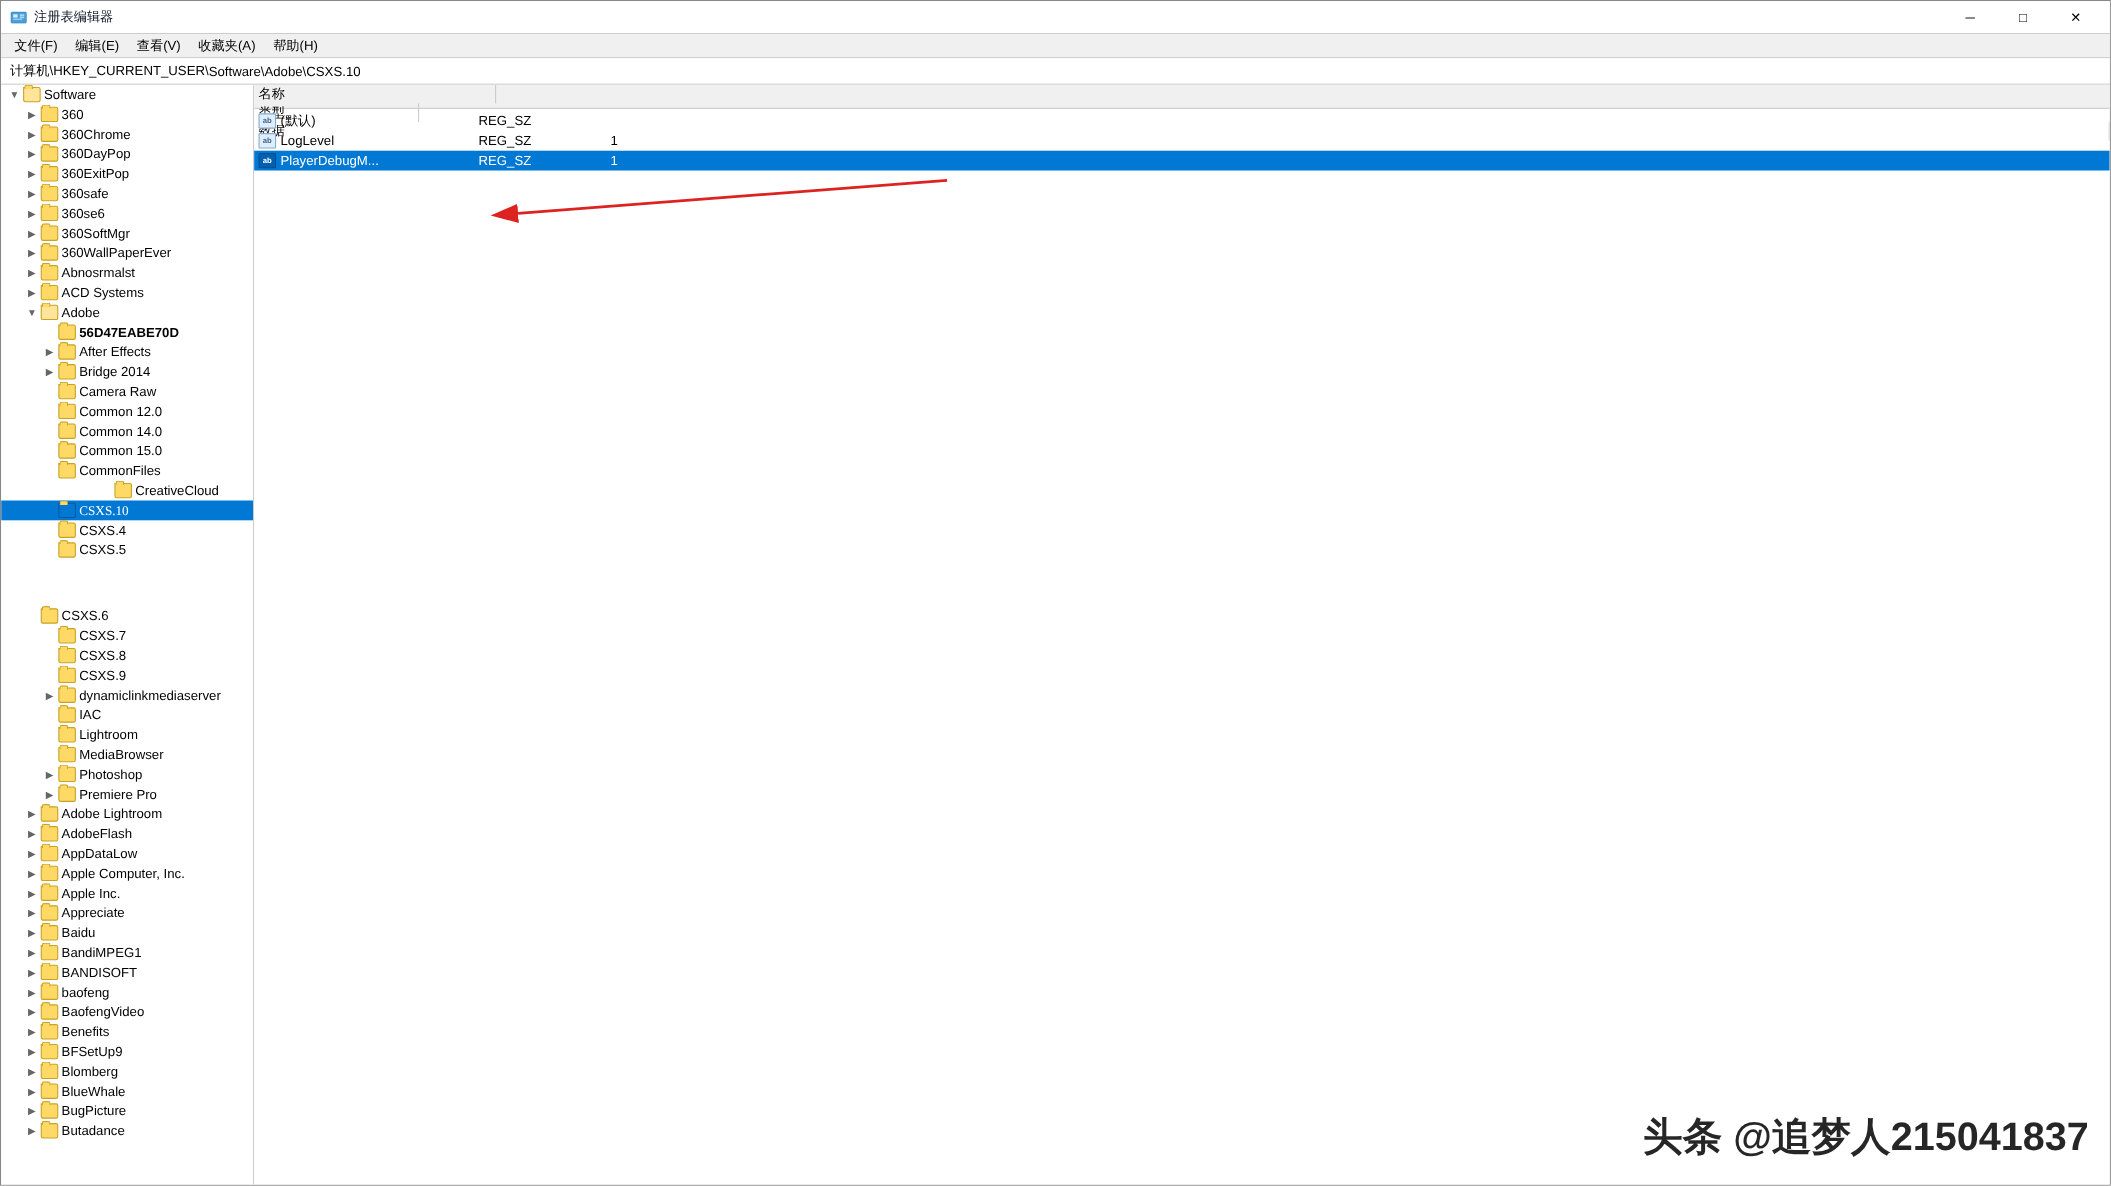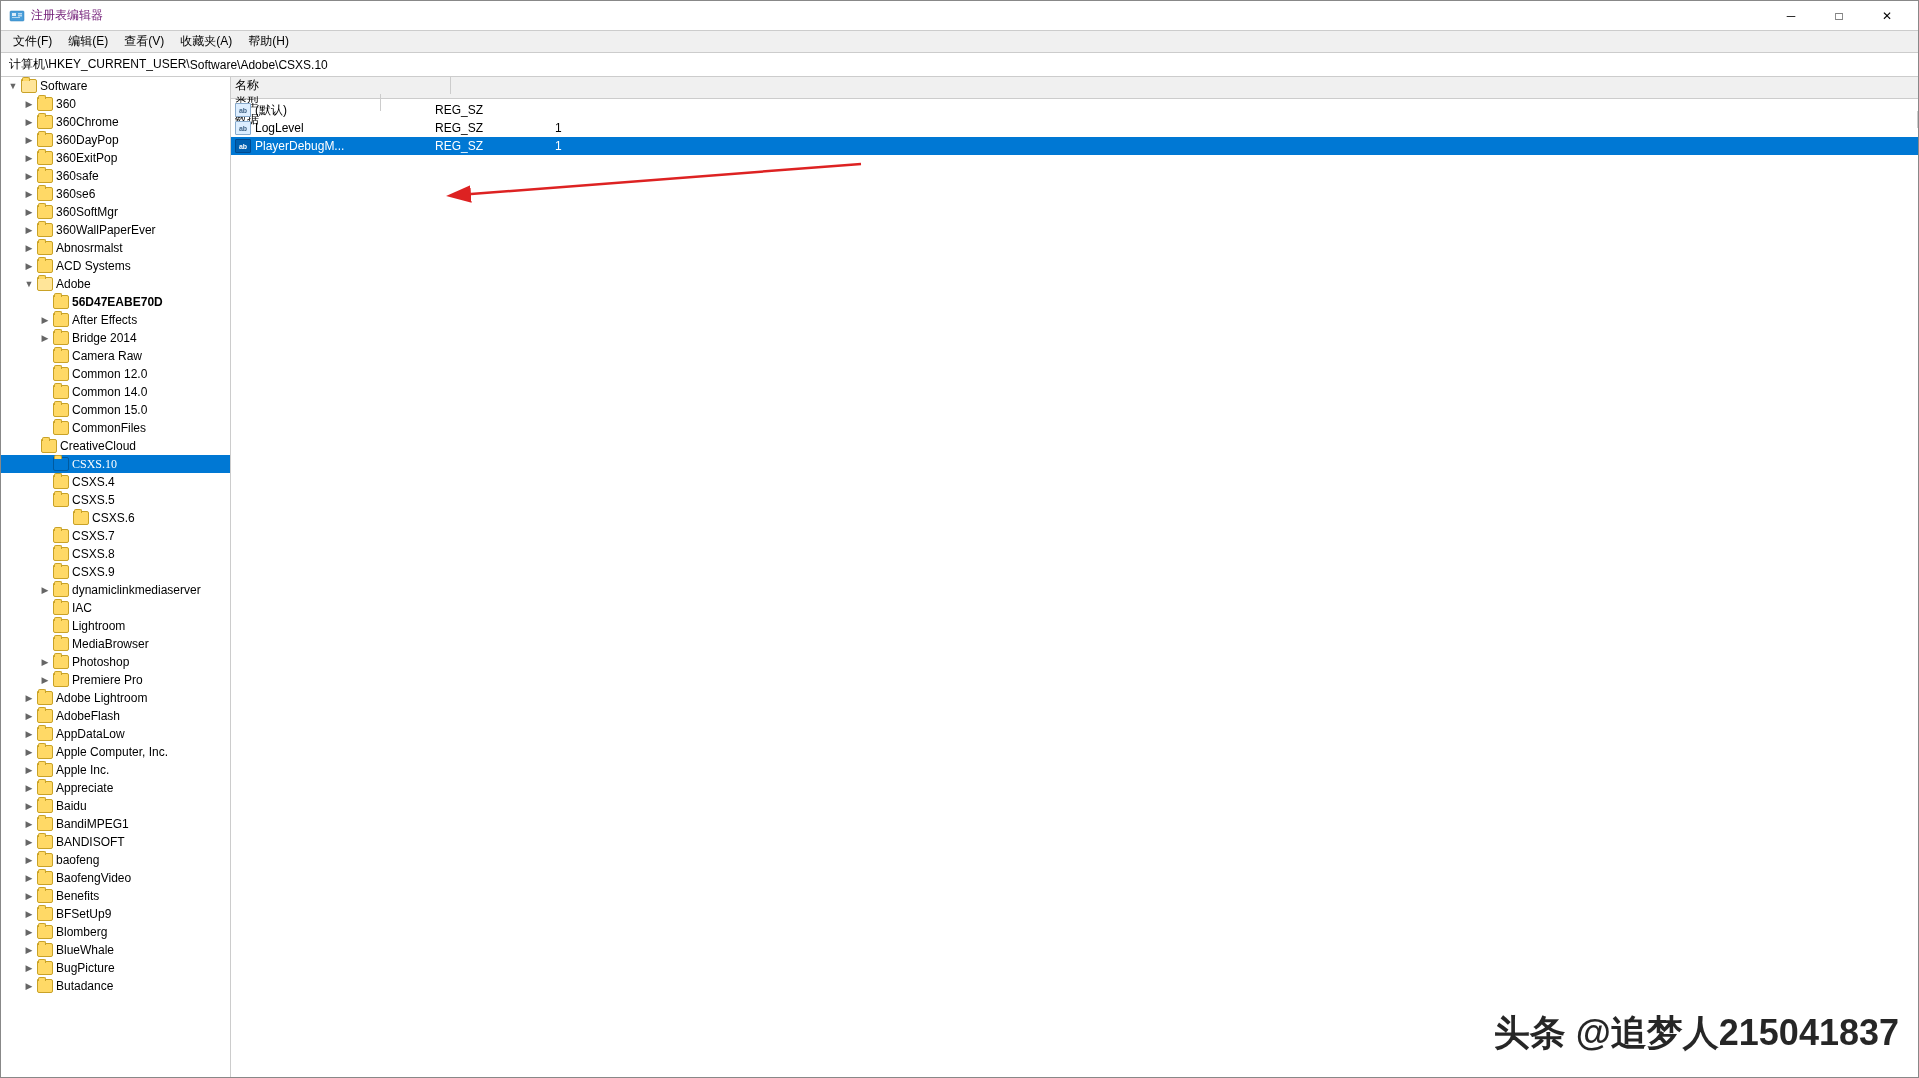--- a/index.html
+++ b/index.html
@@ -46,7 +46,7 @@
 
     .title-text {
       font-size: 12px;
-      color: #701a75;
+      color: #0f172a;
     }
 
     .title-bar-buttons {

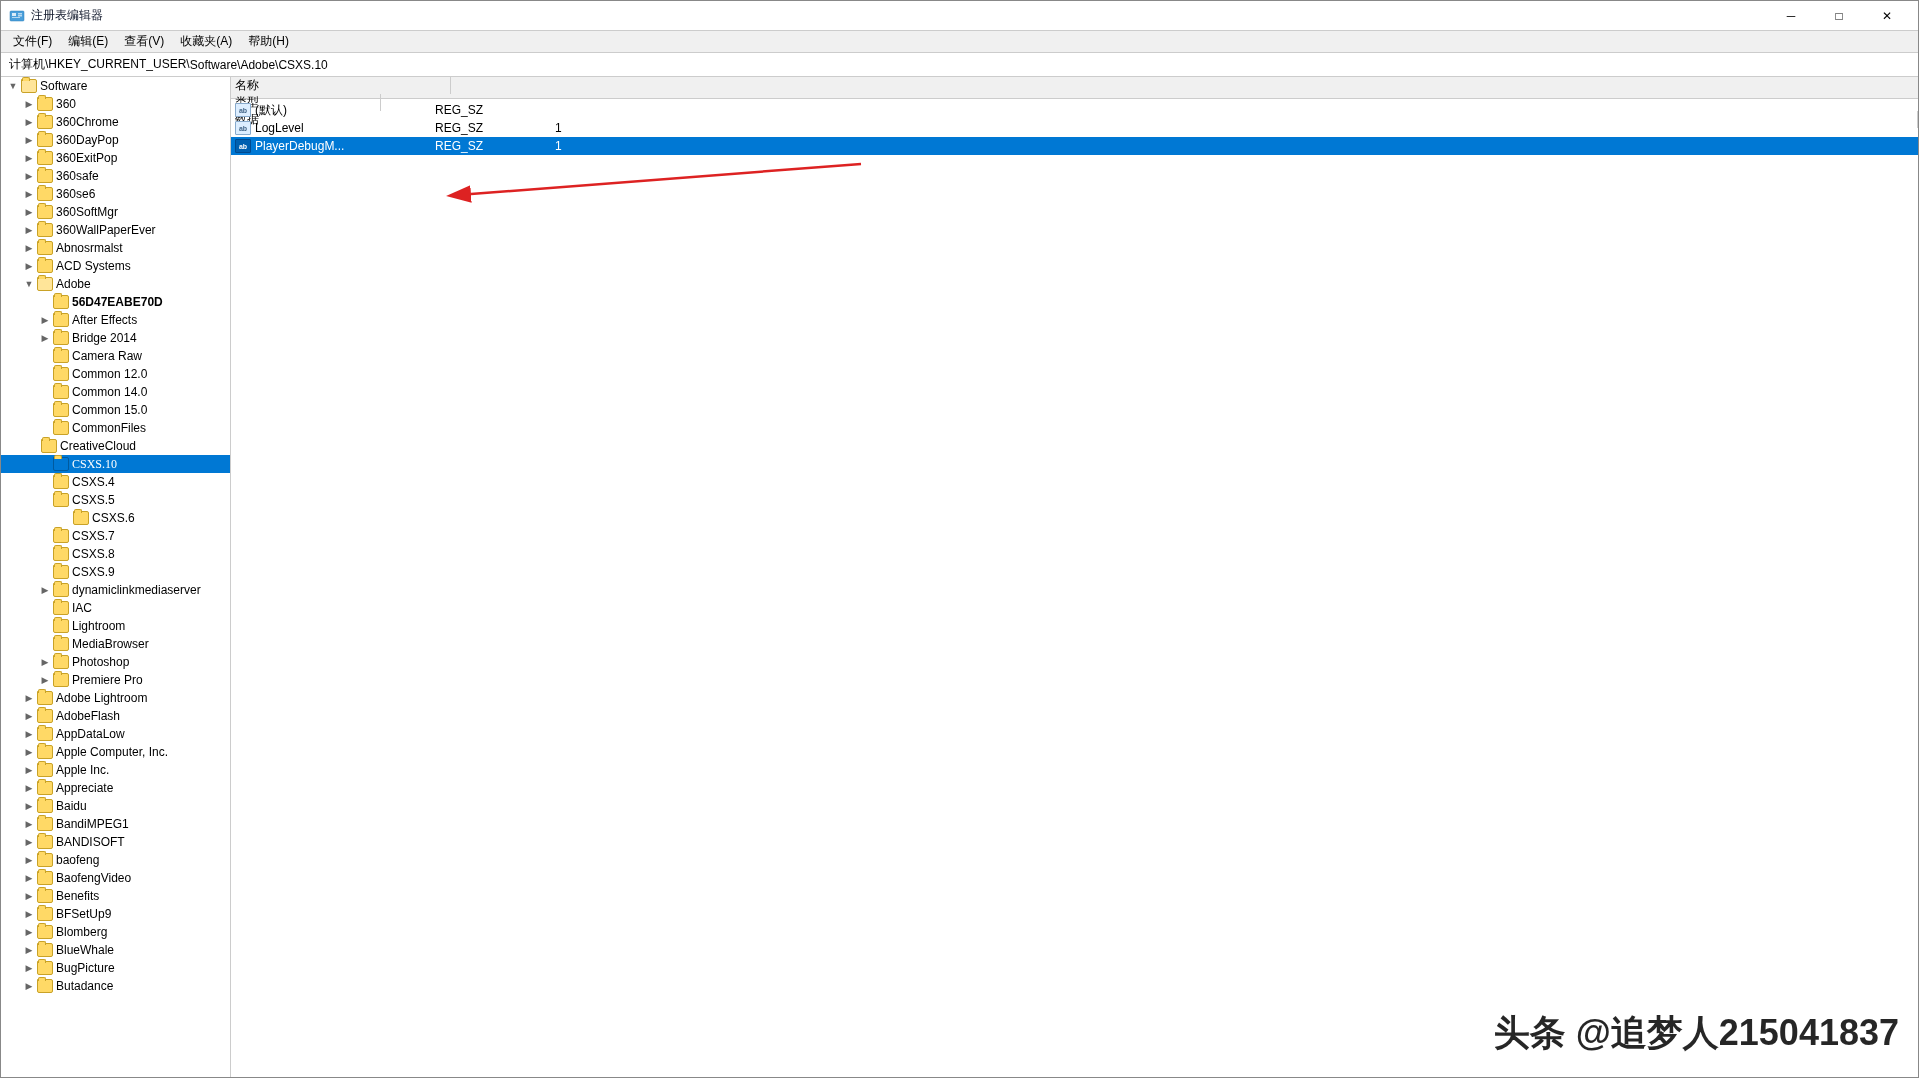--- a/index.html
+++ b/index.html
@@ -417,7 +417,7 @@
         <div class="folder-icon"></div>
         <span class="tree-label">CommonFiles</span>
       </div>
-      <div class="tree-item" style="padding-left: 24px;">
+      <div class="tree-item" style="padding-left: 39px; margin-left: 48px;">
         <div class="expand-btn" style="visibility:hidden;">▶</div>
         <div class="folder-icon"></div>
         <span class="tree-label">CreativeCloud</span>

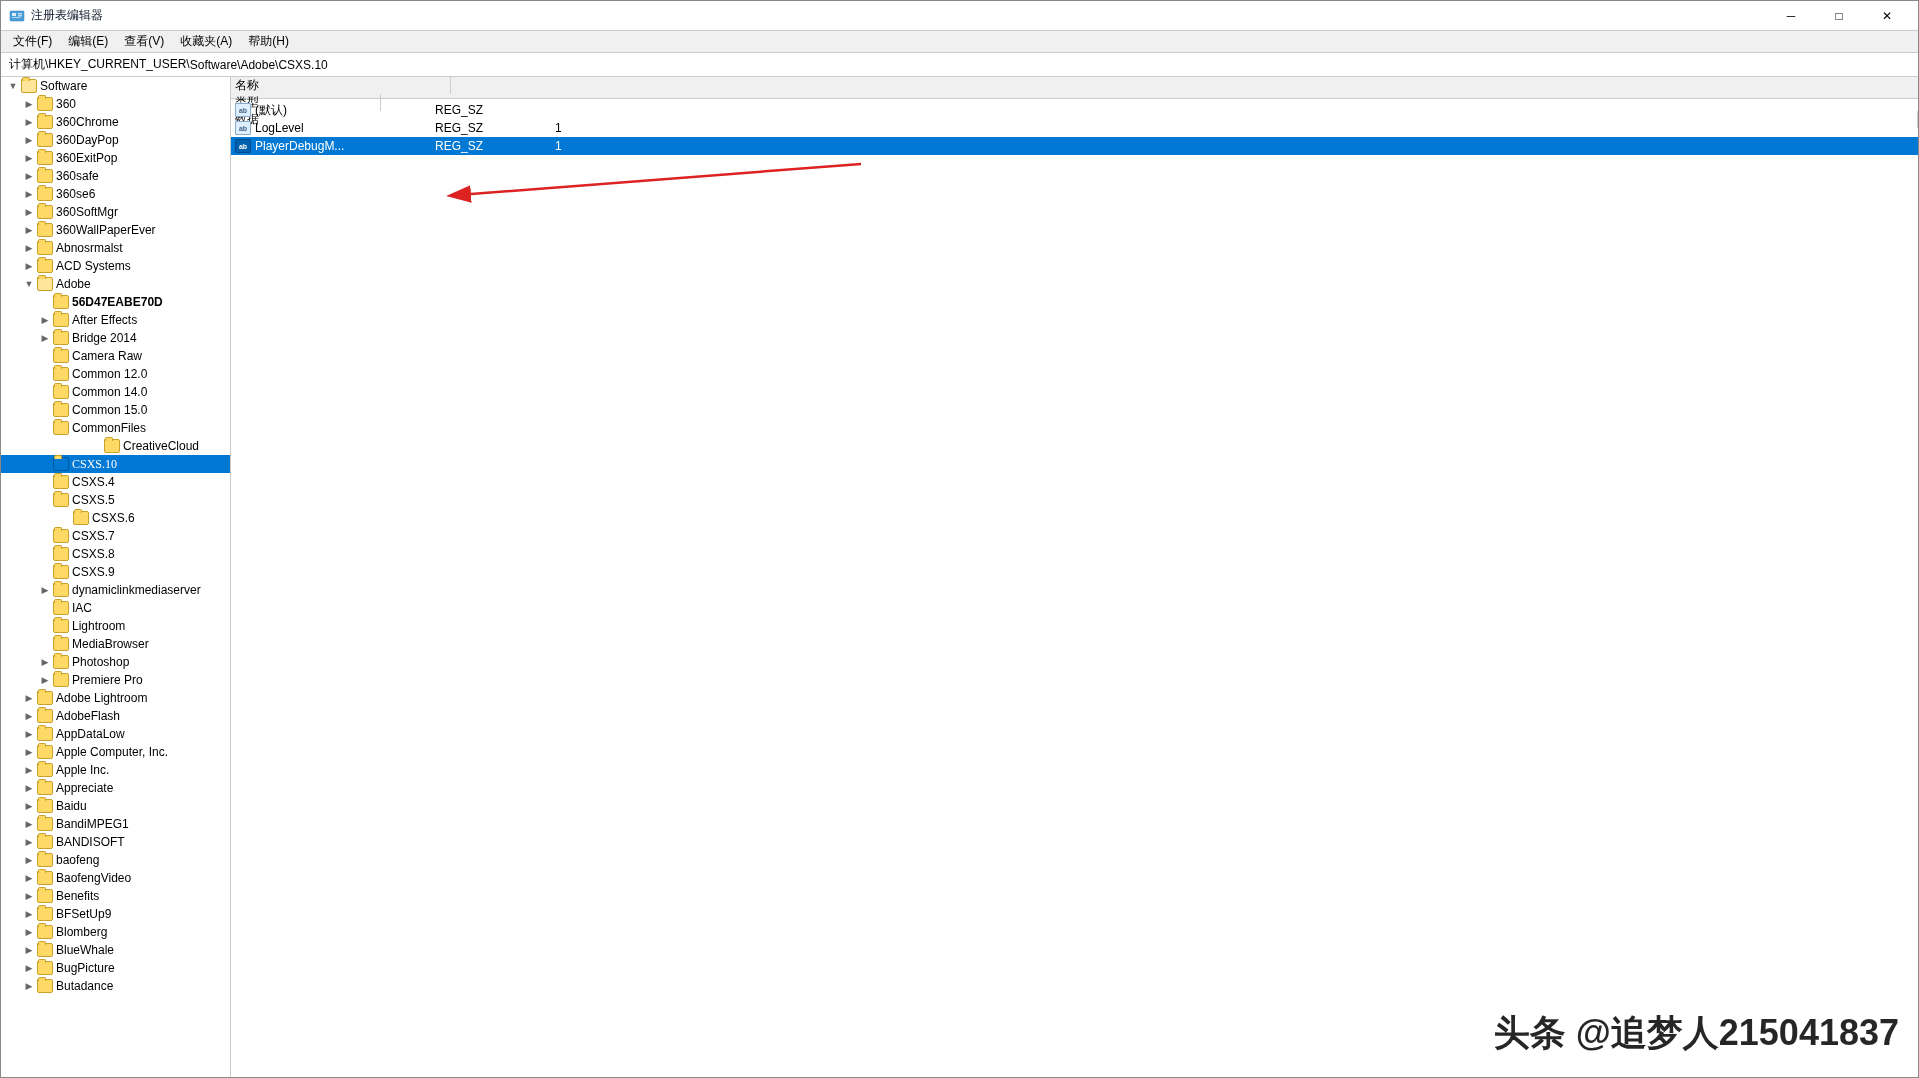--- a/index.html
+++ b/index.html
@@ -437,7 +437,7 @@
         <div class="folder-icon"></div>
         <span class="tree-label">CSXS.5</span>
       </div>
-      <div class="tree-item" style="padding-left: 56px;">
+      <div class="tree-item" style="padding-left: 20px; margin-top: 42px;">
         <div class="expand-btn" style="visibility:hidden;">▶</div>
         <div class="folder-icon"></div>
         <span class="tree-label">CSXS.6</span>

